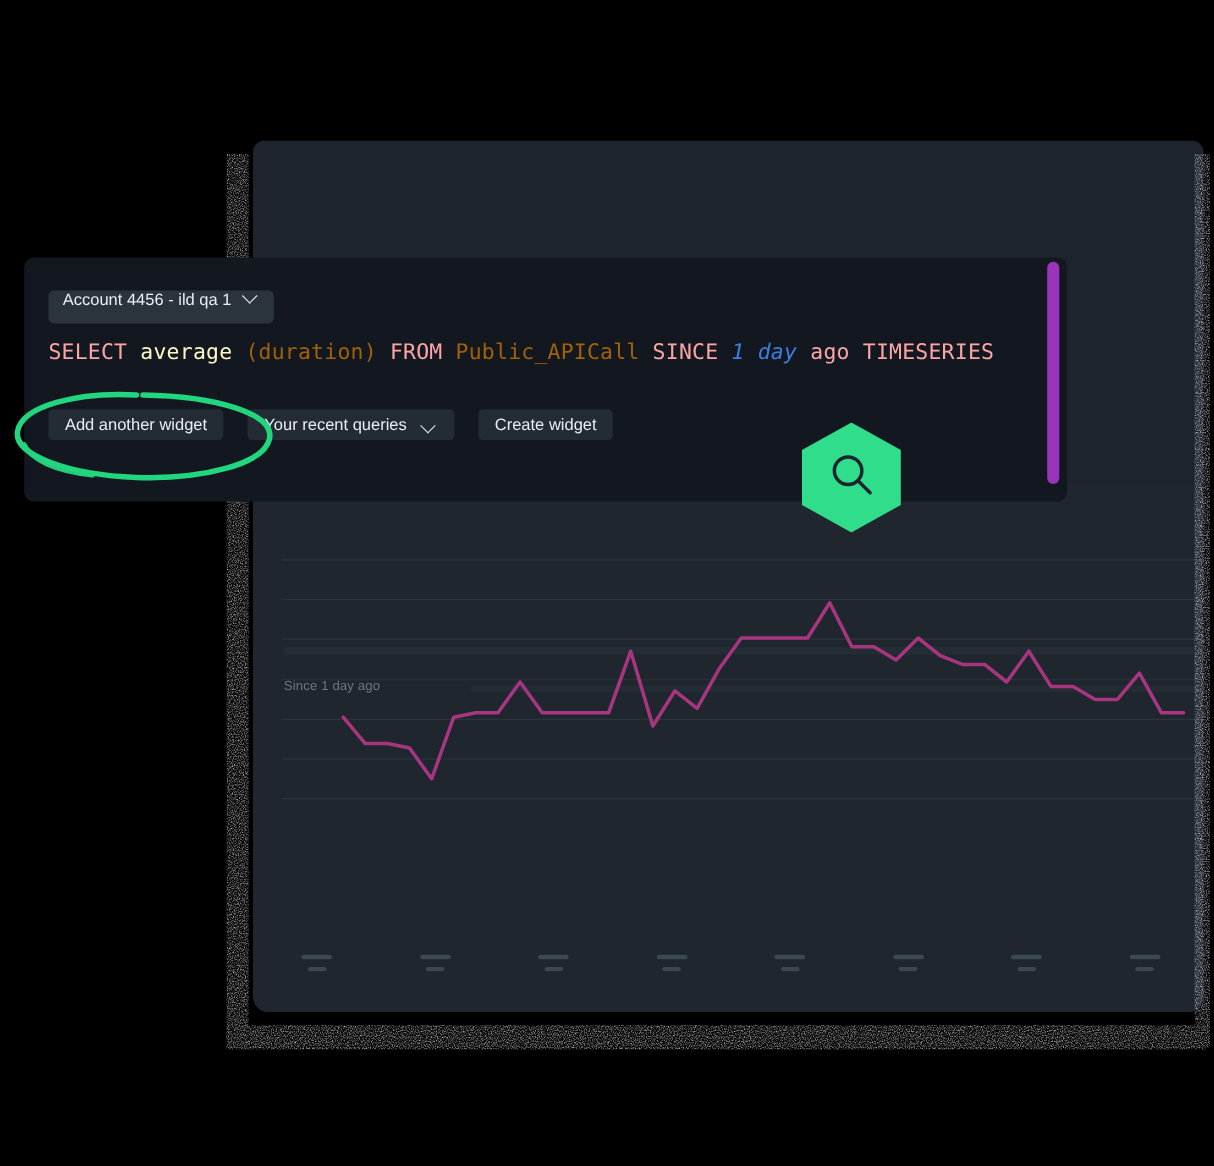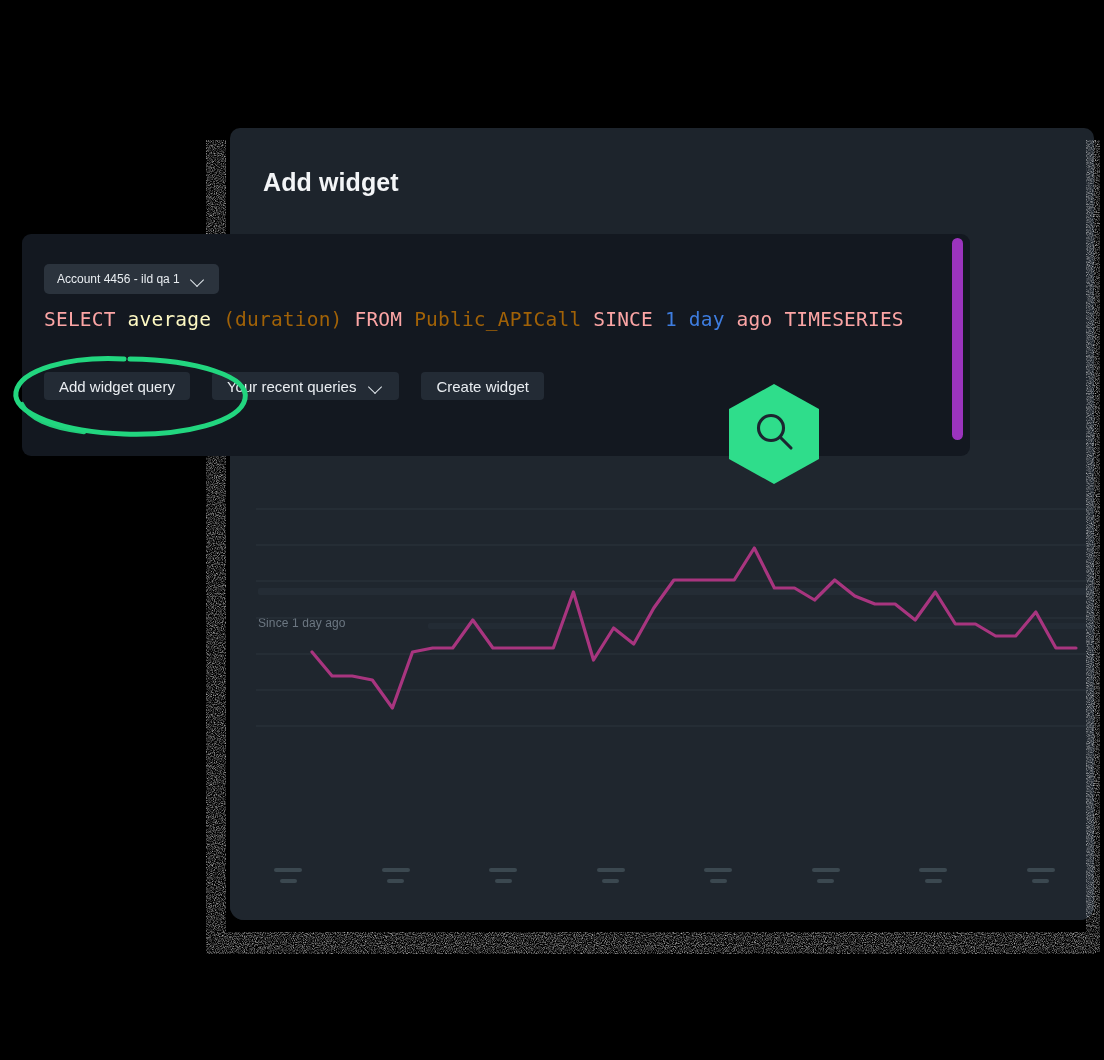--- a/index.html
+++ b/index.html
@@ -210,9 +210,6 @@
 
   <div class="widget-dialog">
 
-    <div class="widget-dialog-header">
-      <div class="widget-dialog-title">Add widget</div>
-    </div>
 
     <div class="chart-surface">
       <div class="chart-wrap">

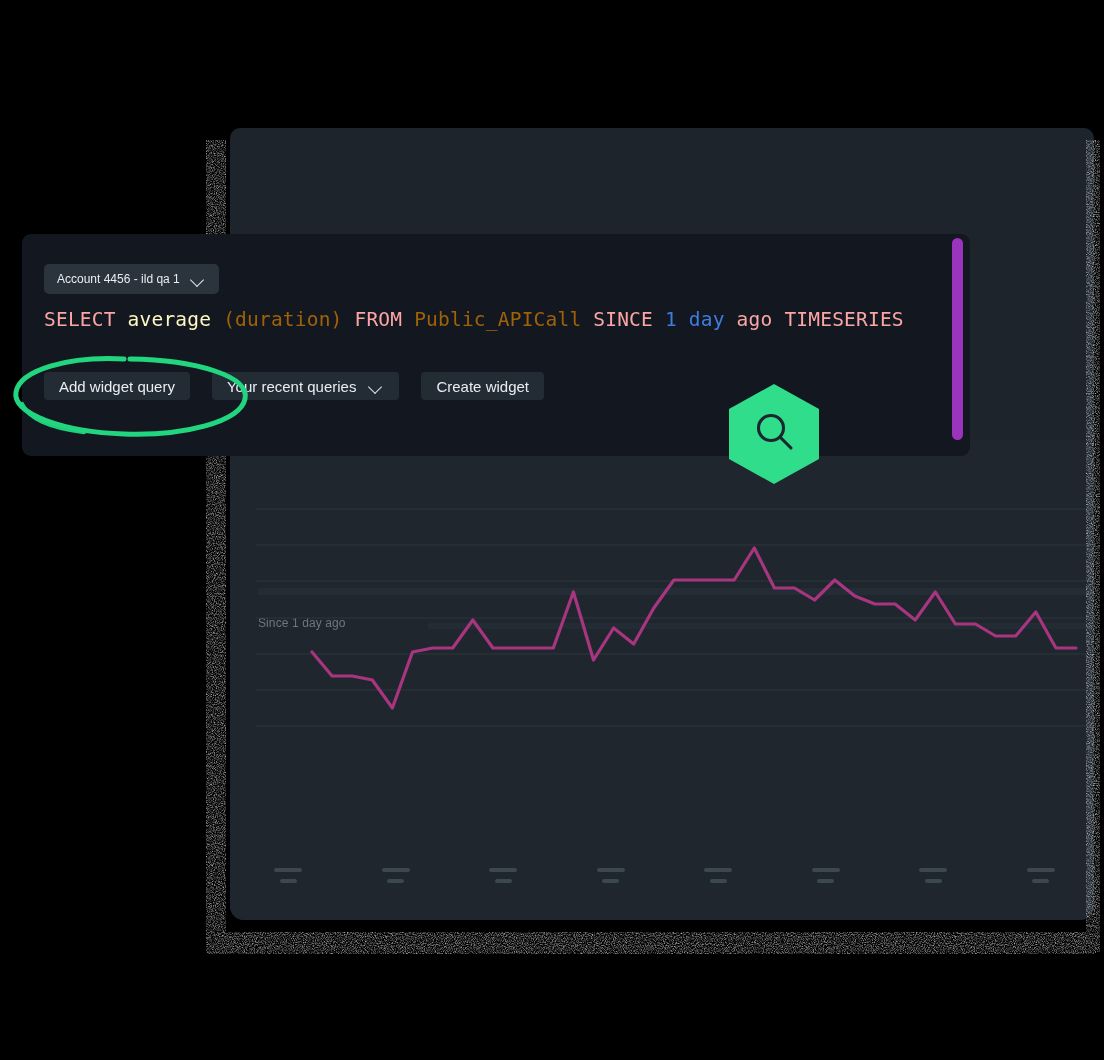--- a/index.html
+++ b/index.html
@@ -110,12 +110,11 @@
     height: 30px;
     padding: 0 13px 0 13px;
     display: flex;
-    align-items: center;
     gap: 11px;
     background: #2b333d;
     border-radius: 5px;
     color: #e9edf1;
-    font-size: 12px;
+    font-size: 15px;
     cursor: pointer;
   }
   .chev {

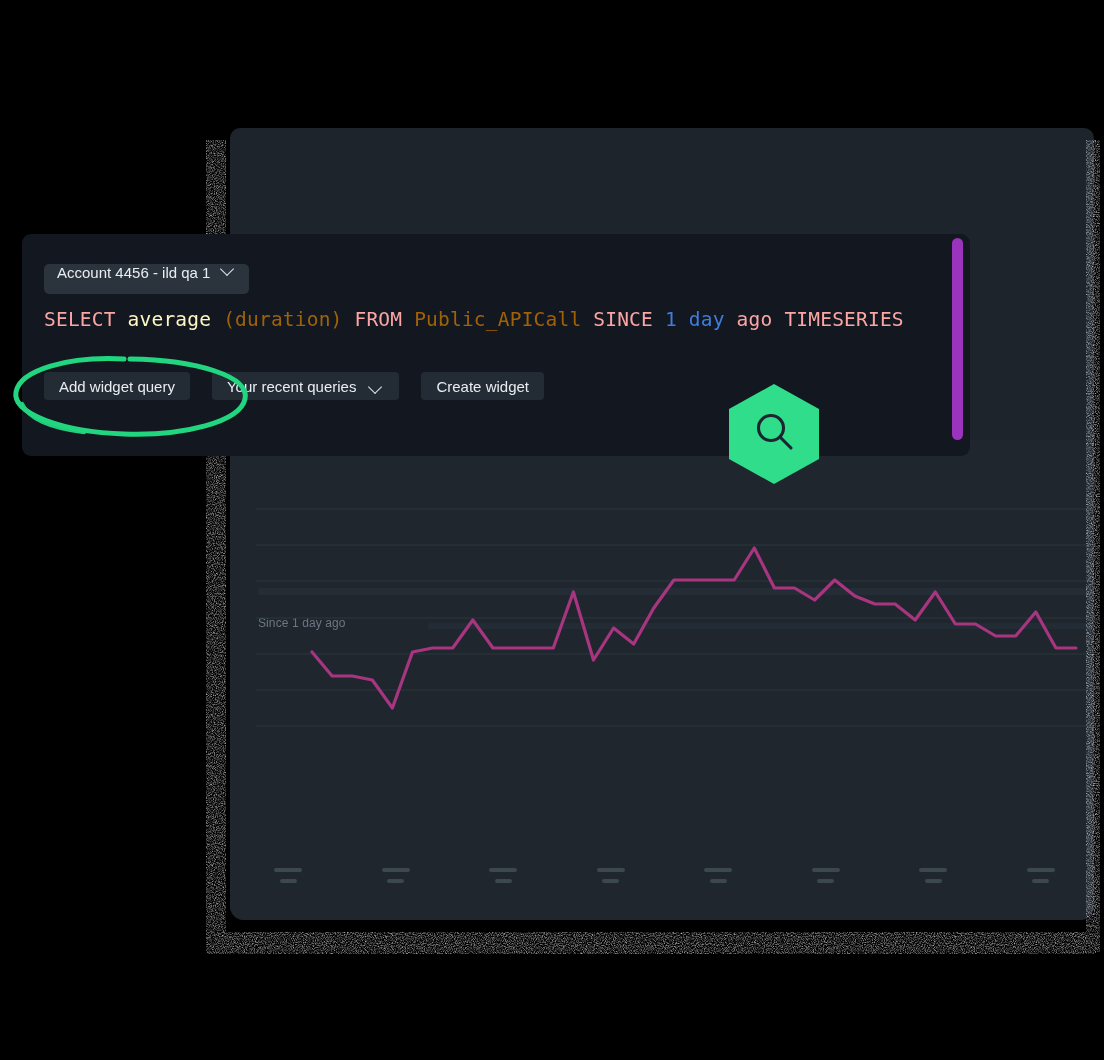--- a/index.html
+++ b/index.html
@@ -146,7 +146,7 @@
   .tok-kw  { color: #fca5a5; }
   .tok-fn  { color: #fef9c3; }
   .tok-def { color: #a16207; }
-  .tok-num { color: #3e7de0; }
+  .tok-num { color: #3e7de0; font-style: italic; }
 
   .btn-row {
     position: absolute;

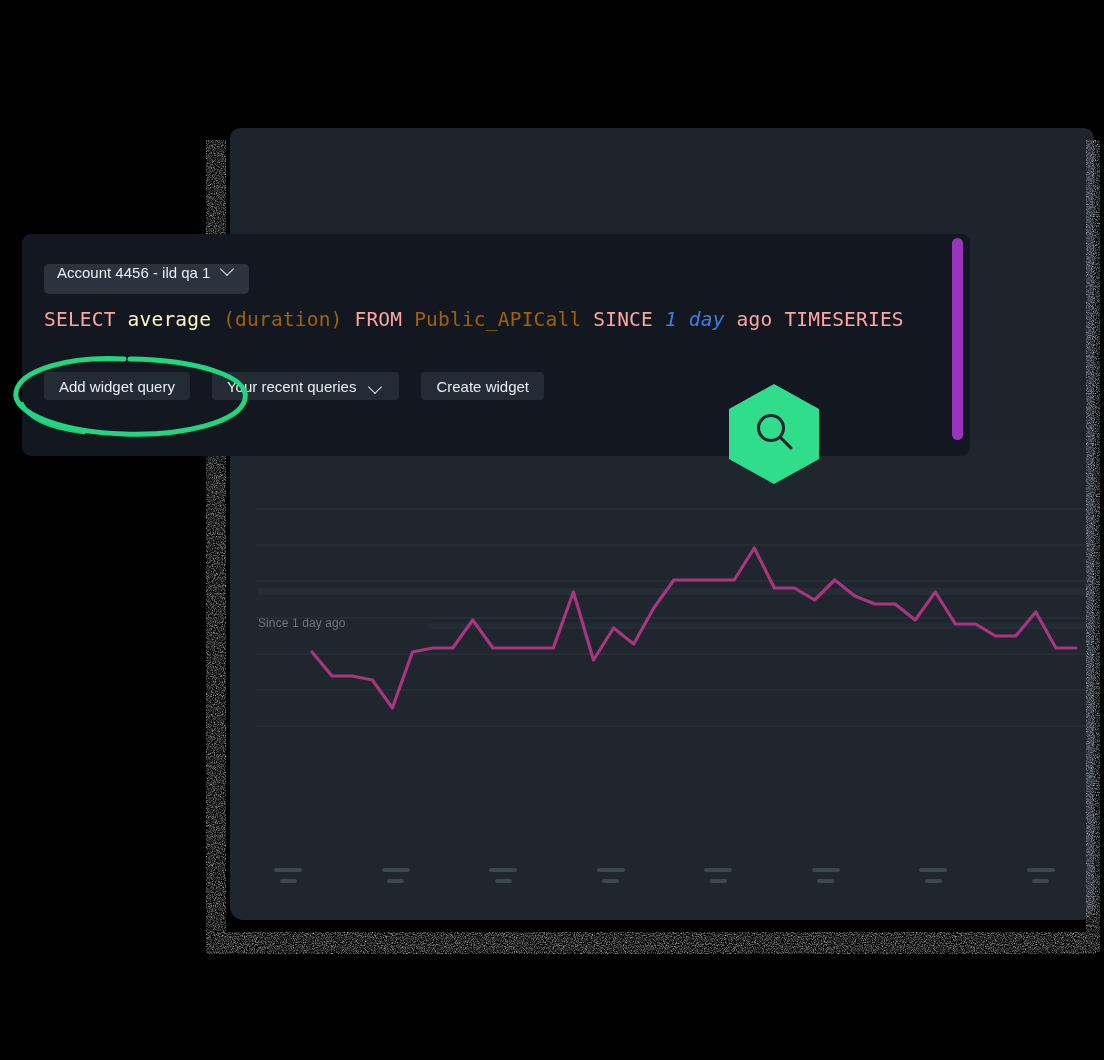--- a/index.html
+++ b/index.html
@@ -299,7 +299,7 @@
     <div class="nrql" id="nrql-line"><span class="tok-kw">SELECT</span><span class="tok-def"> </span><span class="tok-fn">average</span><span class="tok-def"> (duration) </span><span class="tok-kw">FROM</span><span class="tok-def"> Public_APICall </span><span class="tok-kw">SINCE</span><span class="tok-def"> </span><span class="tok-num">1 day</span><span class="tok-def"> </span><span class="tok-kw">ago</span><span class="tok-def"> </span><span class="tok-kw">TIMESERIES</span></div>
 
     <div class="btn-row">
-      <button class="btn">Add widget query</button>
+      <button class="btn">Add another widget</button>
       <button class="btn">
         <span>Your recent queries</span>
         <span class="chev"></span>

